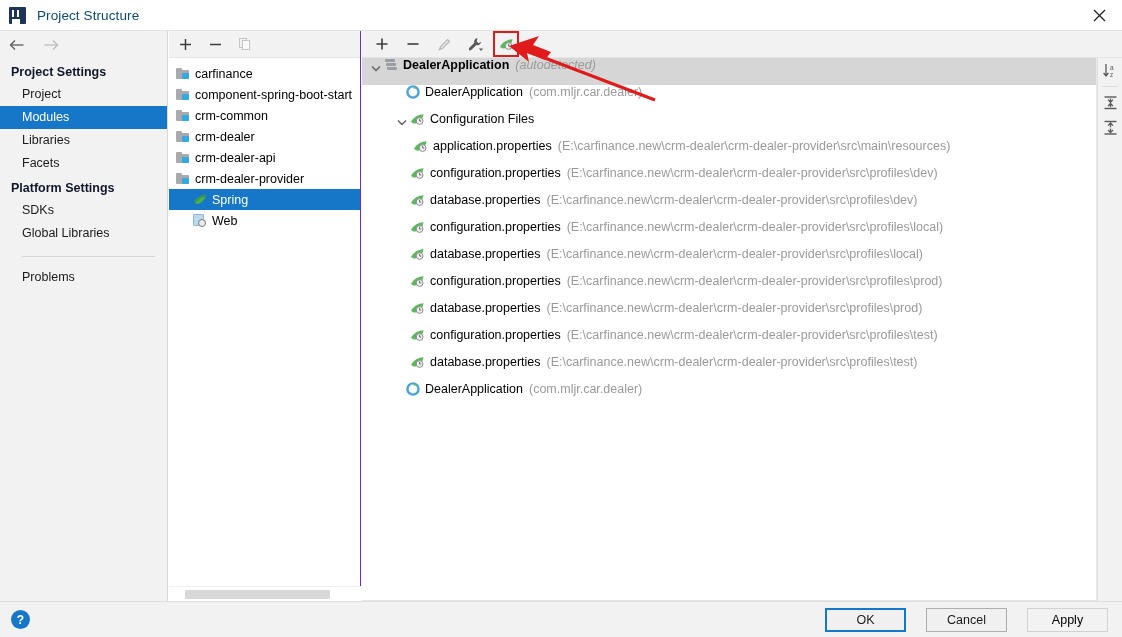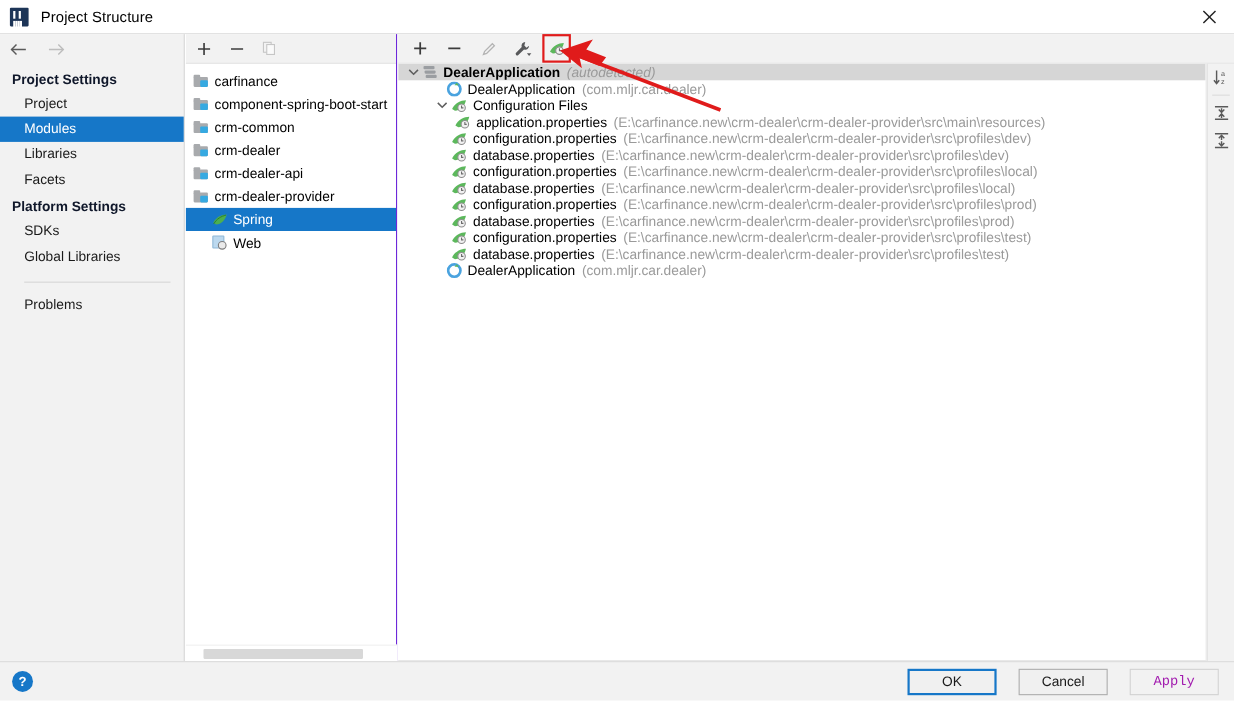--- a/index.html
+++ b/index.html
@@ -52,7 +52,7 @@
   .title-text {
     margin-left: 11px;
     font-size: 13.5px;
-    color: #000000;
+    color: #0c4a6e;
     letter-spacing: .1px;
   }
   .close-btn {

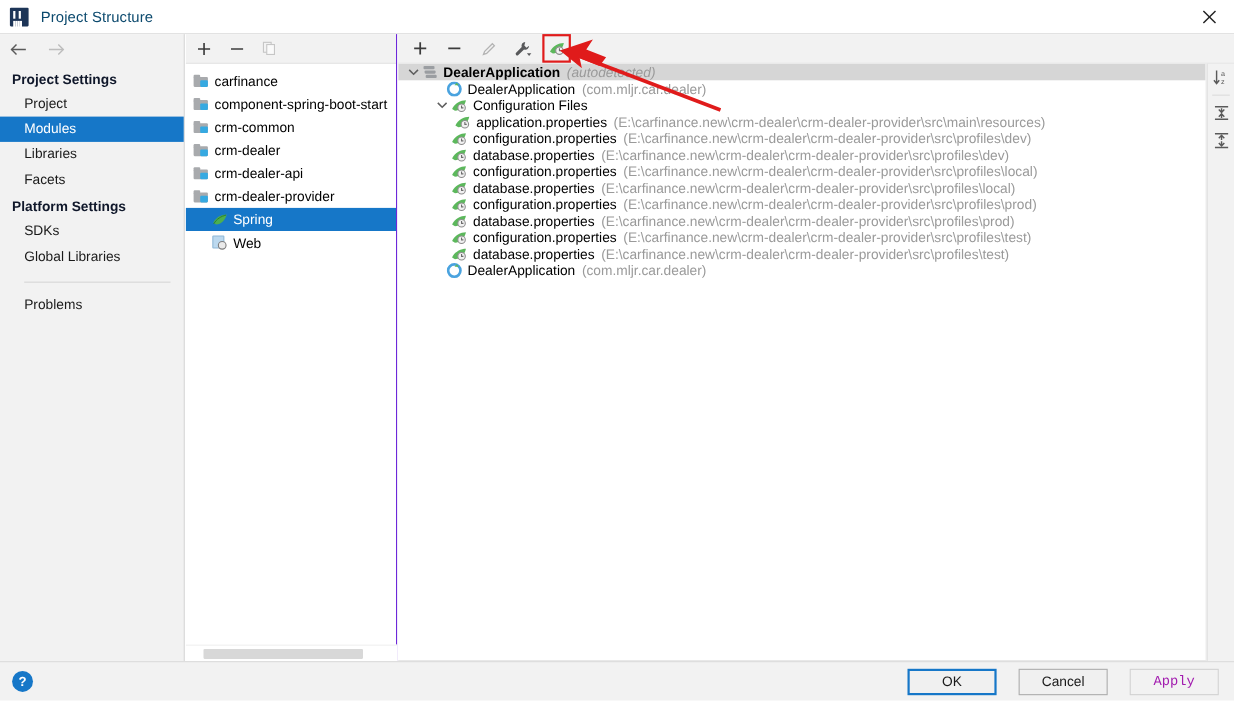--- a/index.html
+++ b/index.html
@@ -220,8 +220,8 @@
     overflow: hidden;
   }
   .tree-row {
-    height: 15px;
-    display: flex; align-items: center;
+    height: 27px;
+    display: flex; align-items: flex-start;
     white-space: nowrap;
     font-size: 12.5px;
     cursor: pointer;

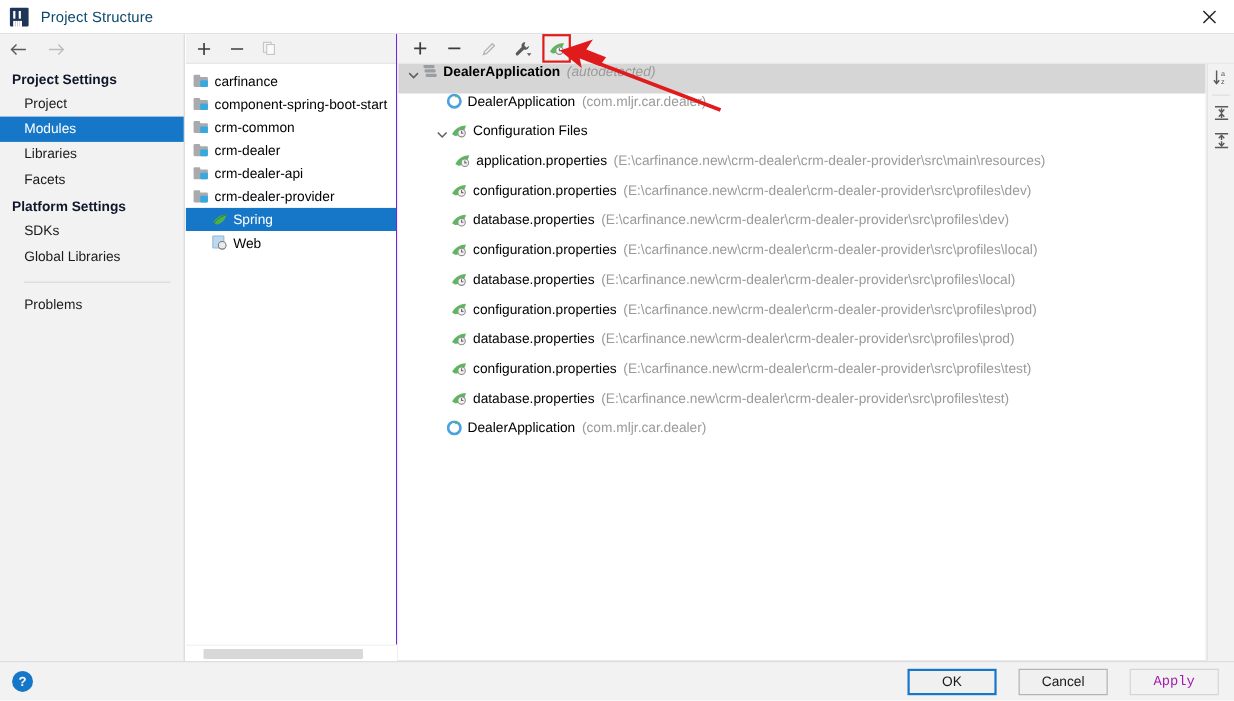--- a/index.html
+++ b/index.html
@@ -306,11 +306,10 @@
     background: #f0f0f0;
   }
   .dlg-btn.disabled {
-    color: #a21caf;
+    color: #000000;
     border-color: #d2d2d2;
     background: #f2f2f2;
     cursor: default;
-    font-family: Liberation Mono, monospace;
   }
 
   

